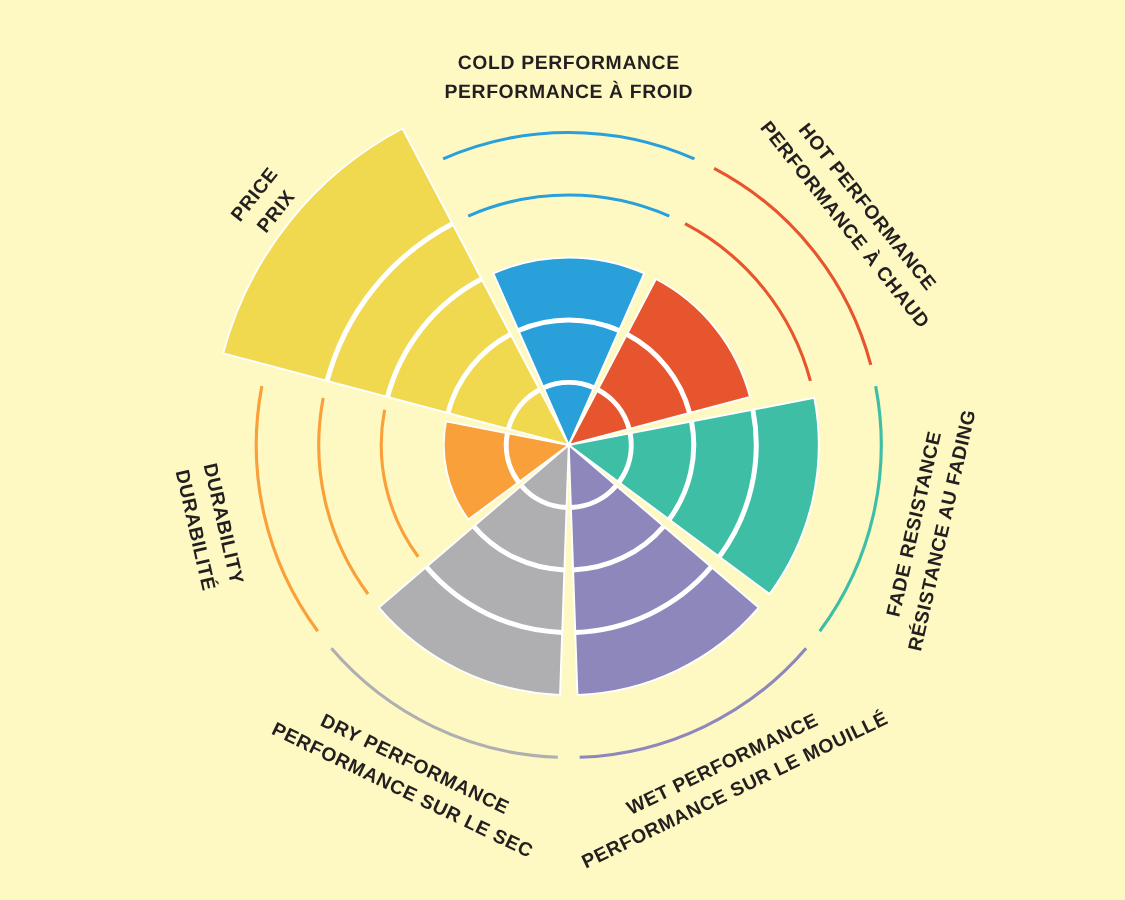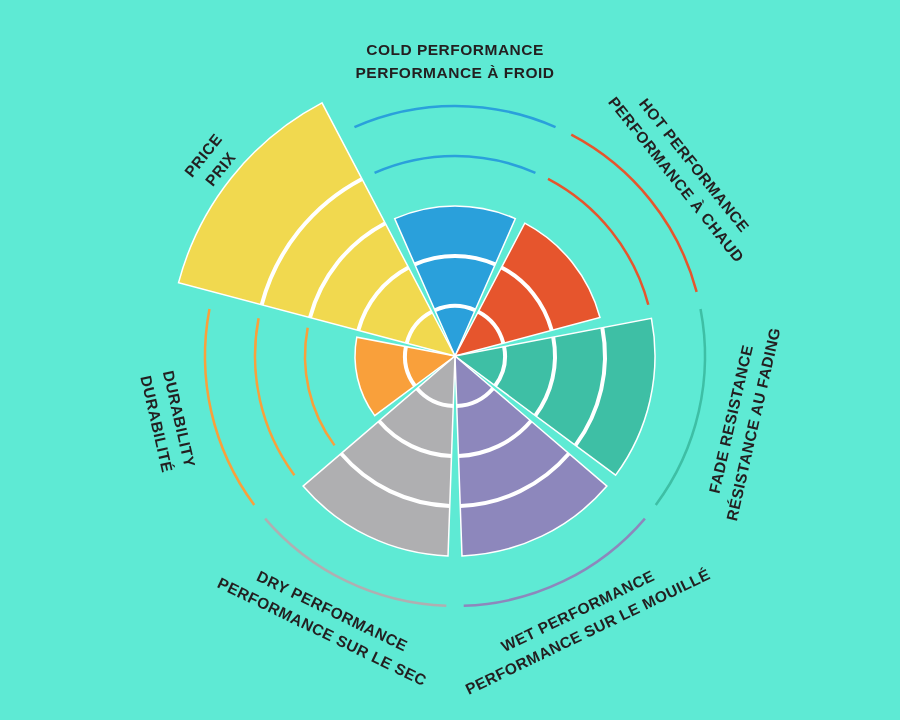--- a/index.html
+++ b/index.html
@@ -11,7 +11,7 @@
     width: 900px;
     height: 720px;
     position: relative;
-    background: #5eead4;
+    background: #fef9c3;
     overflow: hidden;
   }
   svg text {

